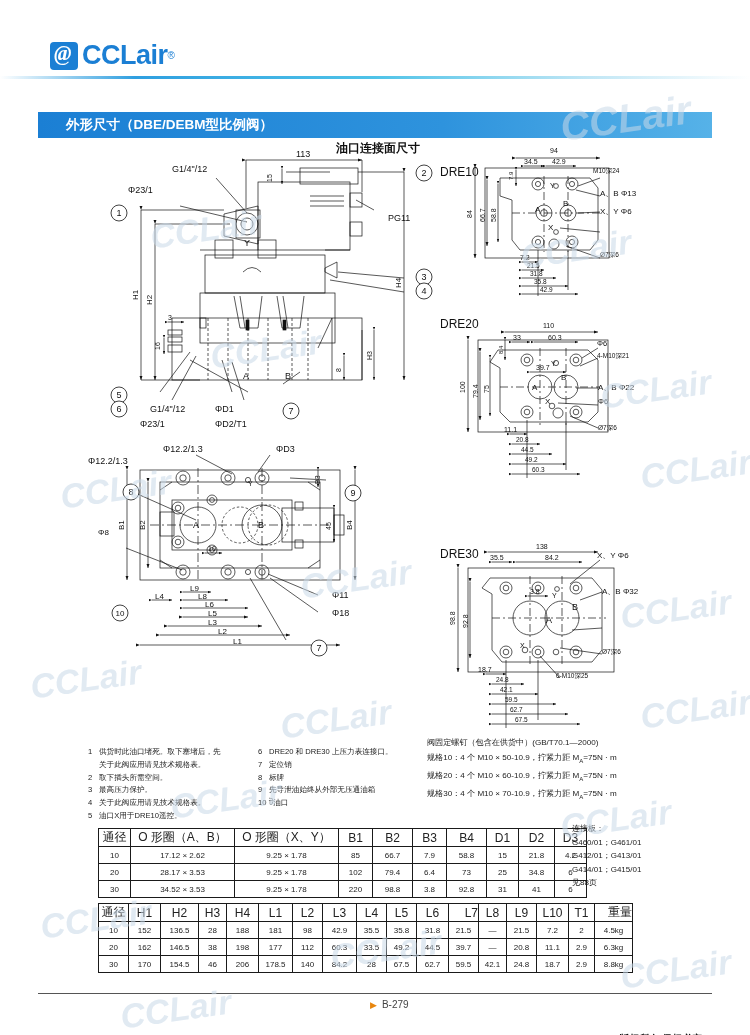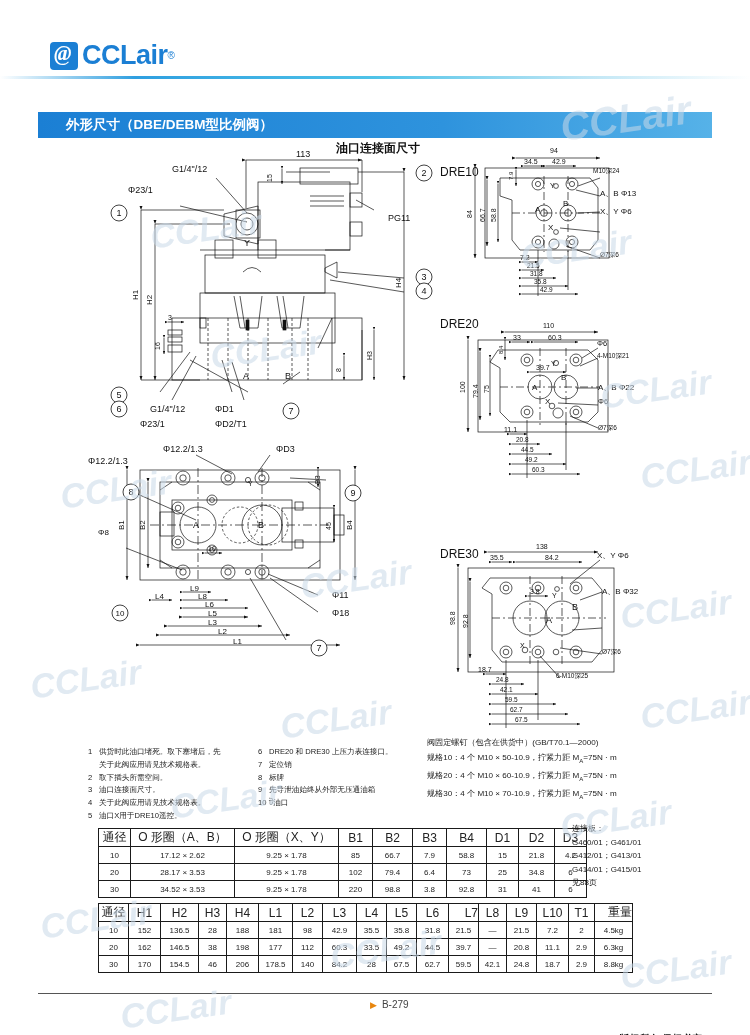--- a/index.html
+++ b/index.html
@@ -583,7 +583,7 @@
     </div>
     <div class="row">
       <span class="num">3</span>
-      <span>油口连接面尺寸。</span>
+      <span>最高压力保护。</span>
     </div>
     <div class="row">
       <span class="num">4</span>

